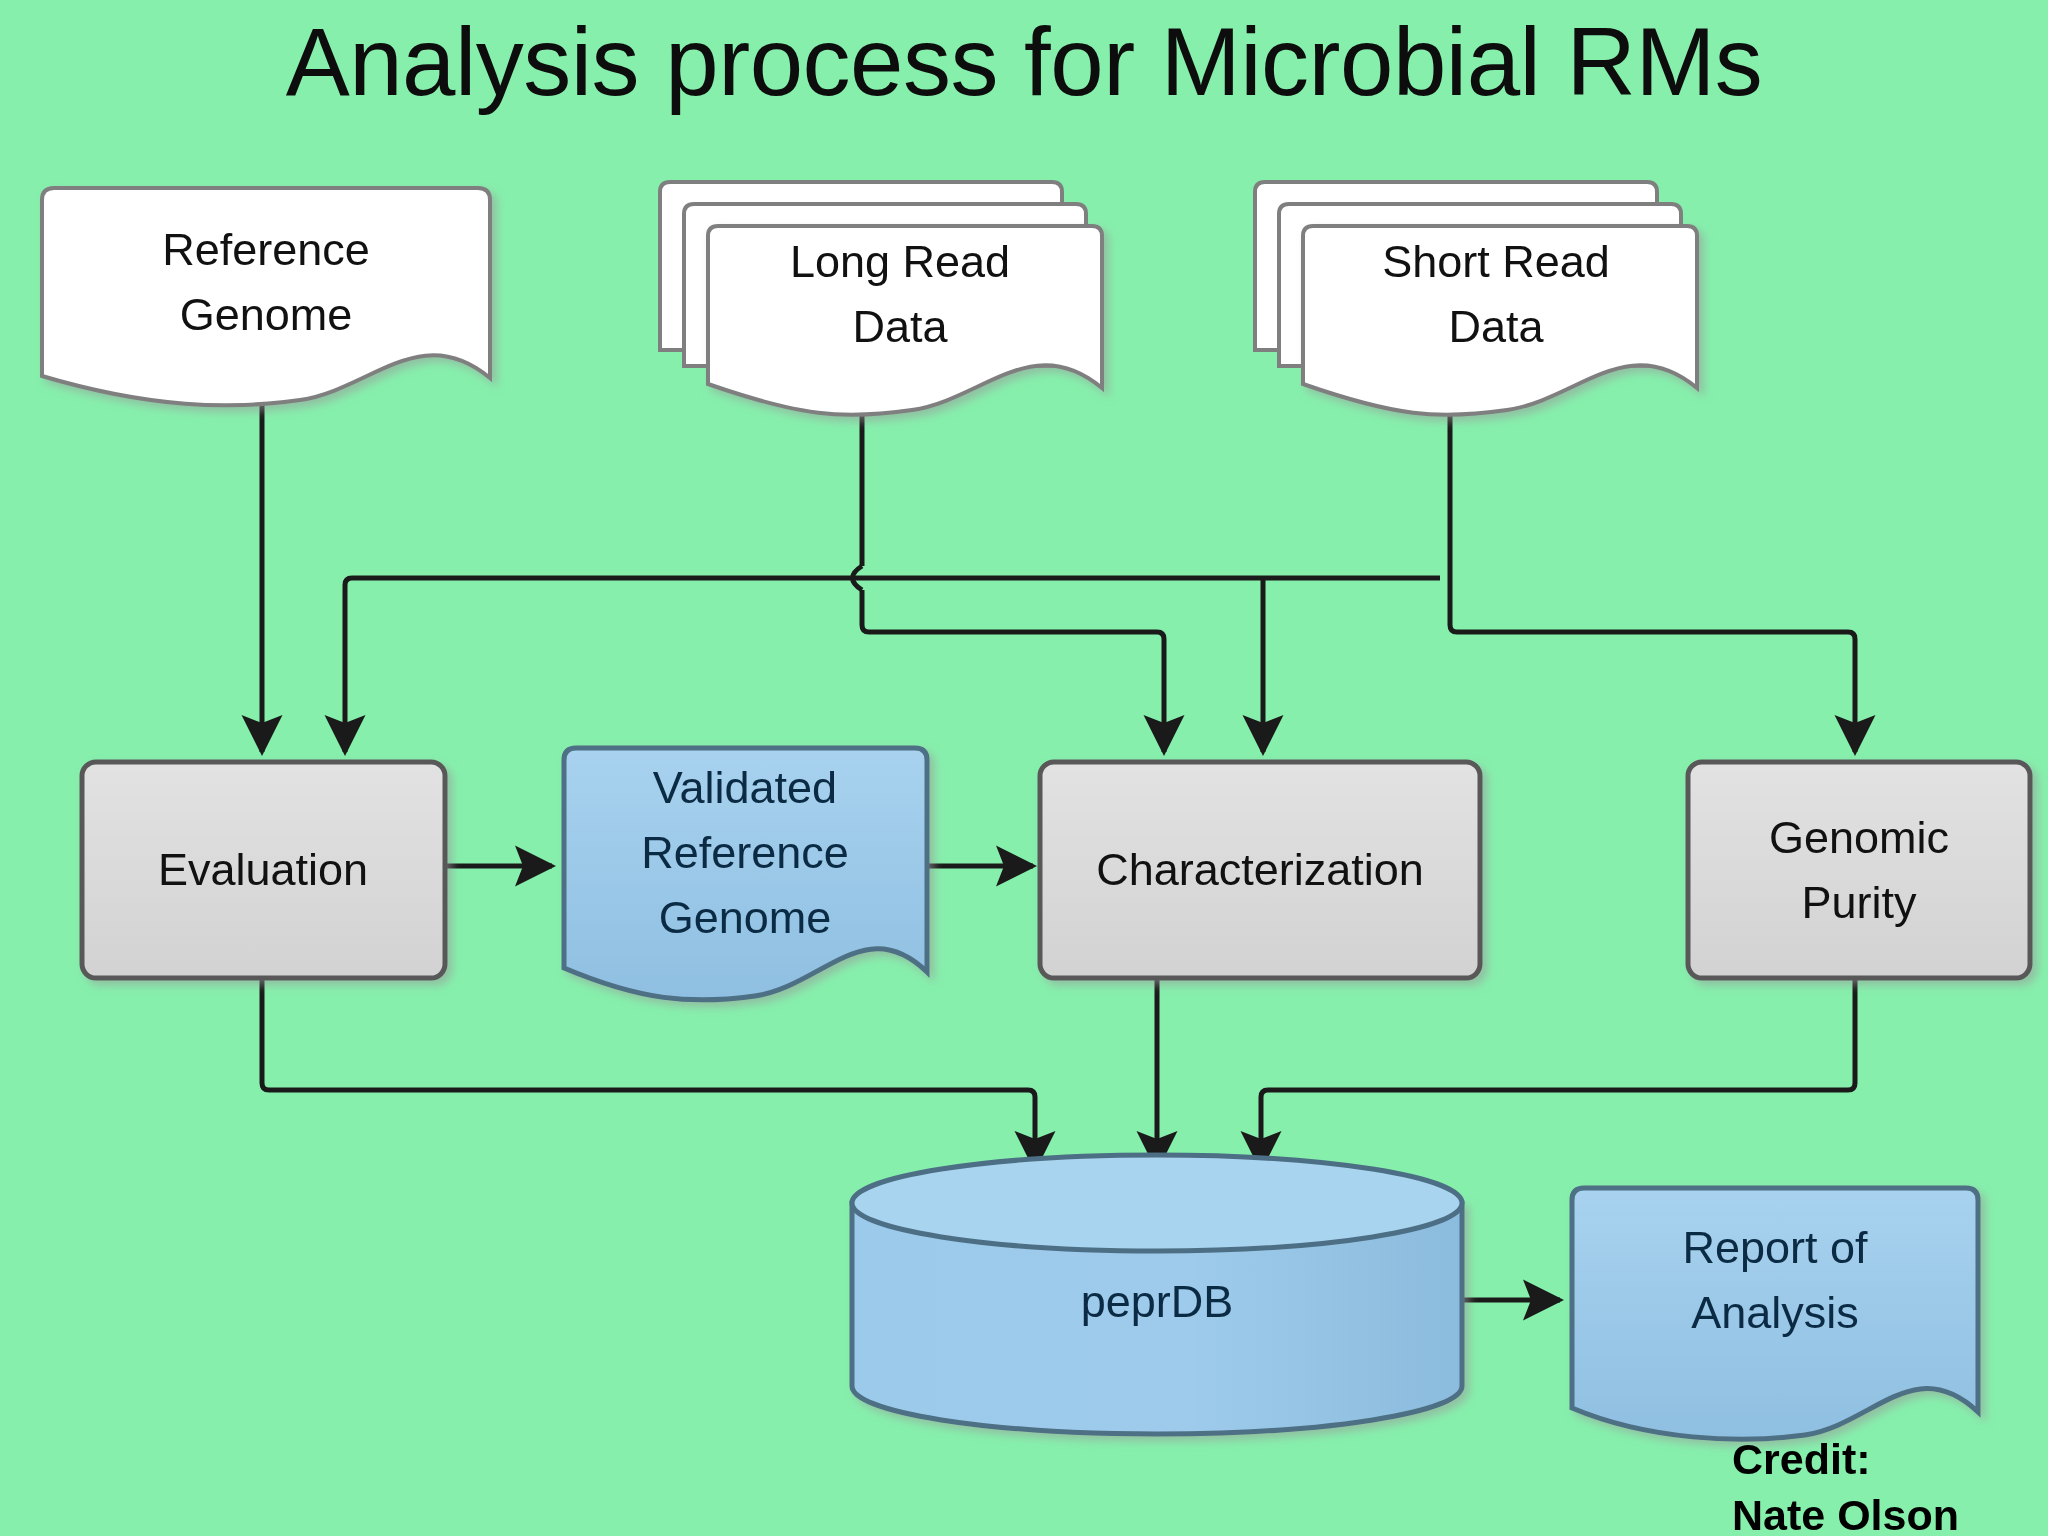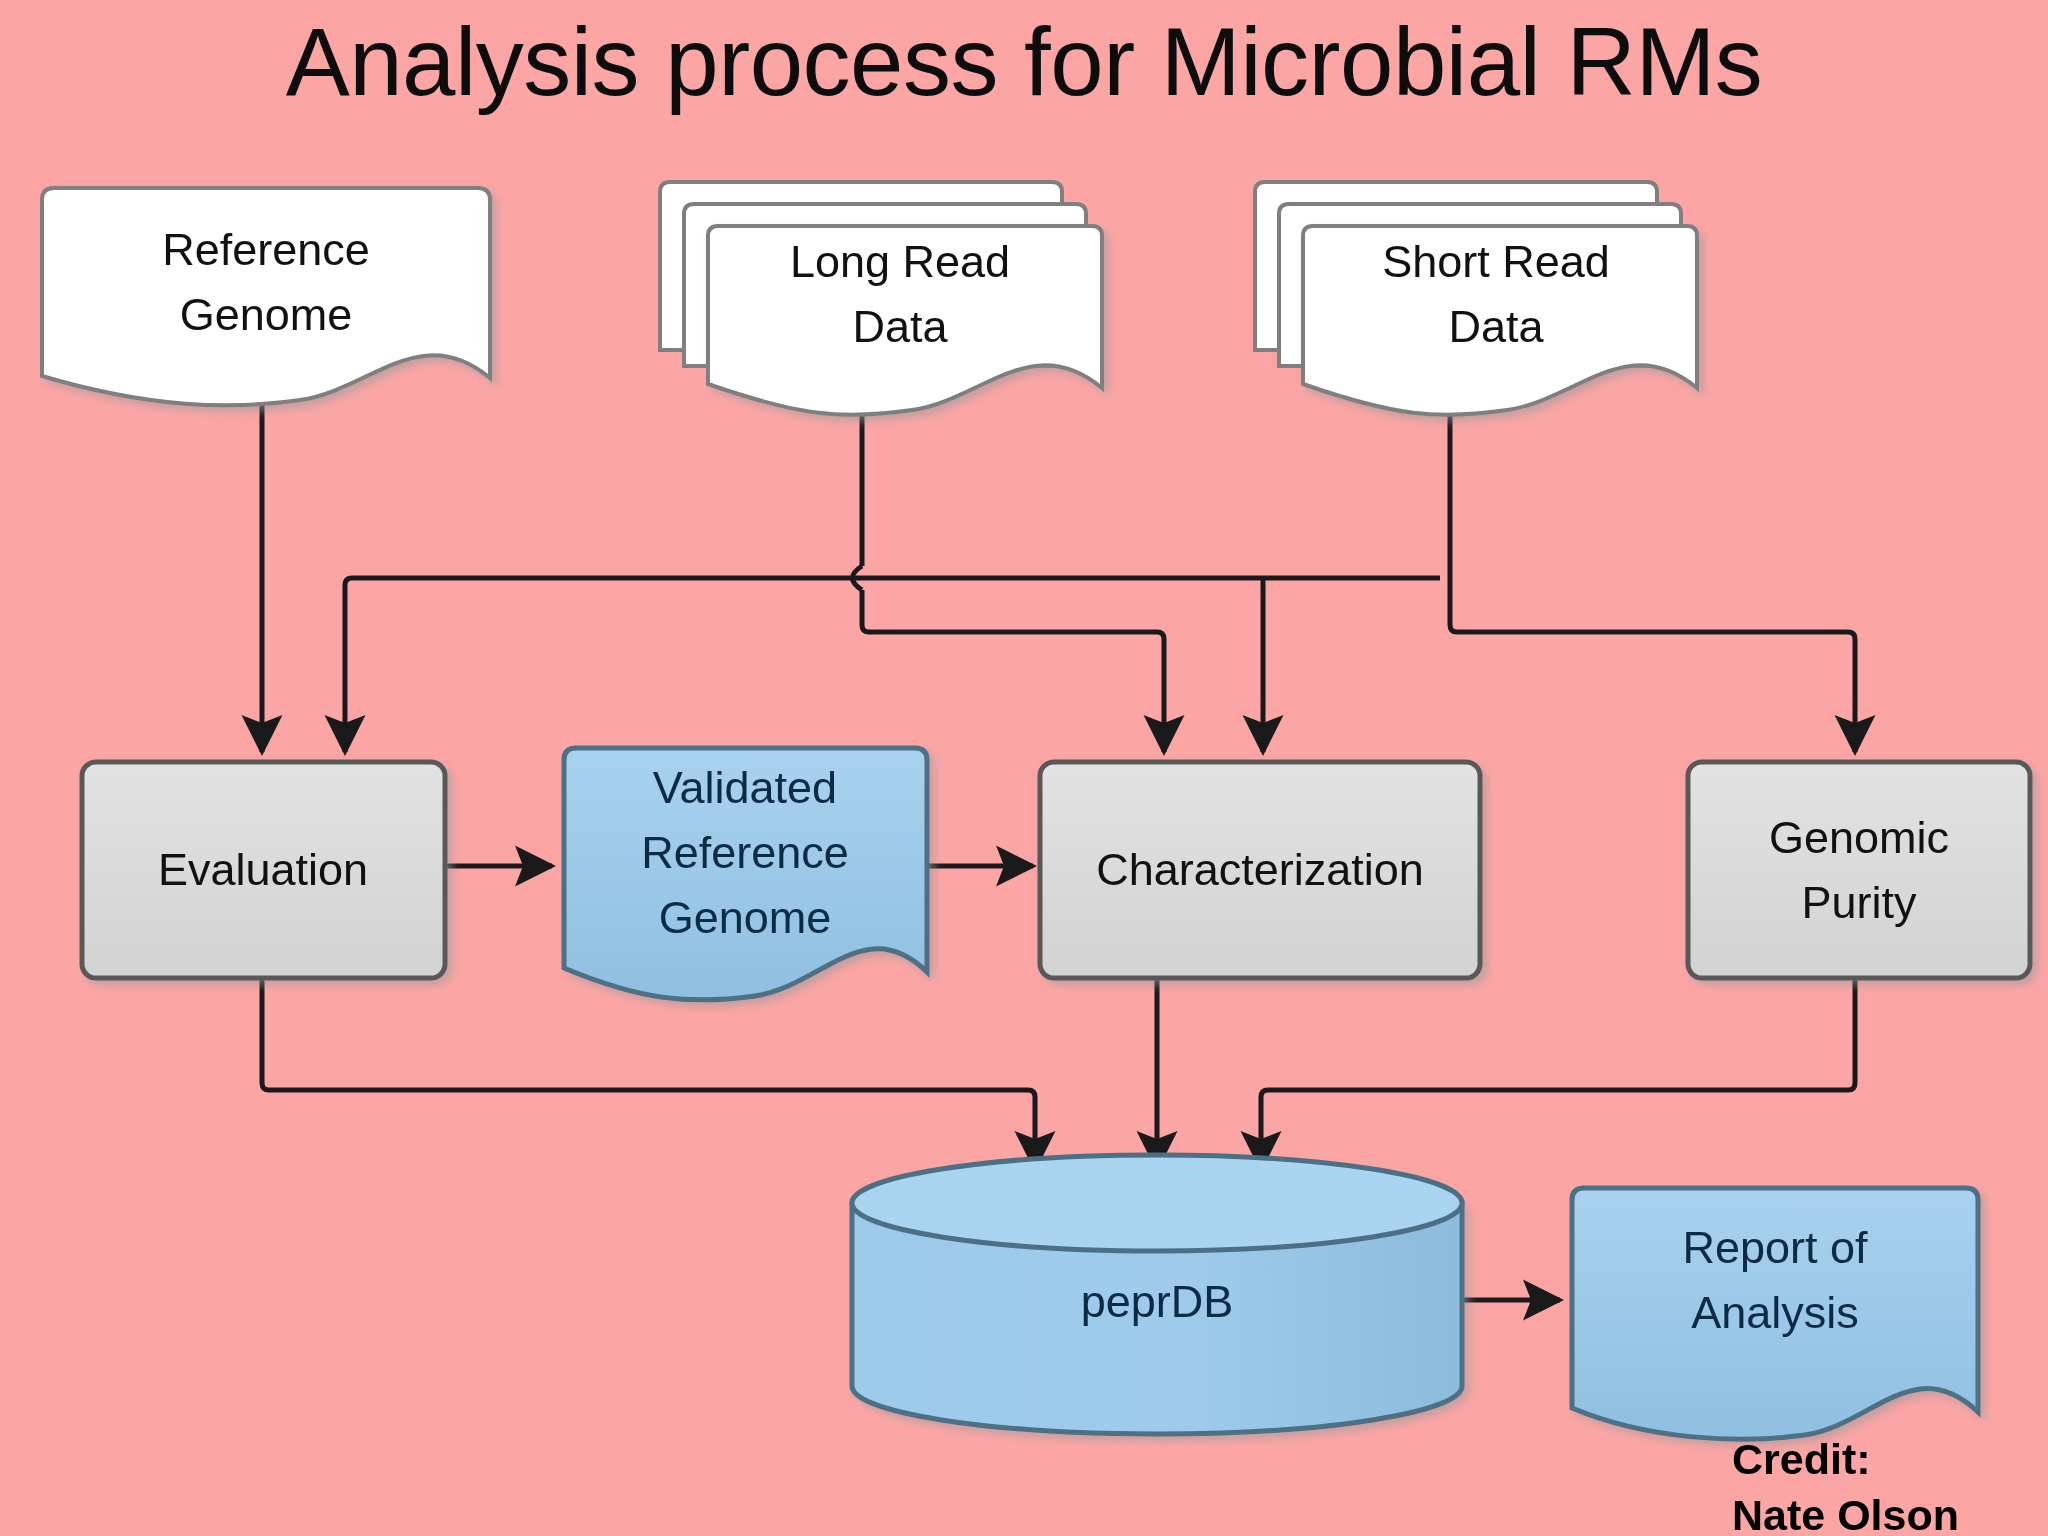--- a/index.html
+++ b/index.html
@@ -62,7 +62,7 @@
 </head>
 <body style="background: rgb(255, 255, 255);">
 
-<div id="stage" style="background: #fca5a5;">
+<div id="stage" style="background: #86efac;">
 
   <div id="diagram-title">Analysis process for Microbial RMs</div>
 

